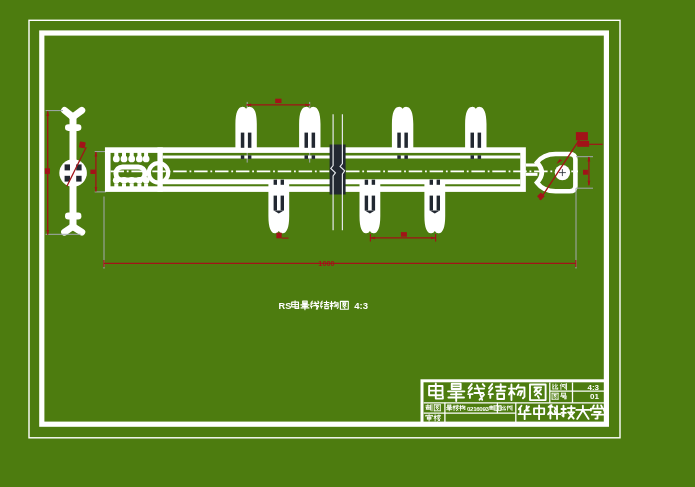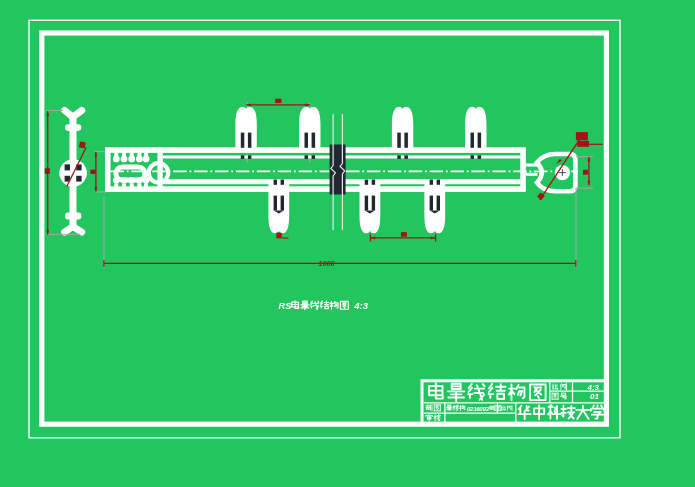--- a/index.html
+++ b/index.html
@@ -3,7 +3,7 @@
 <meta charset="utf-8">
 <style>
 html,body{margin:0;padding:0;background:#222831;}
-#page{position:relative;width:695px;height:487px;background:#22c55e;overflow:hidden;font-style:italic;}
+#page{position:relative;width:695px;height:487px;background:#4d7c0f;overflow:hidden;}
 </style>
 </head>
 <body>

